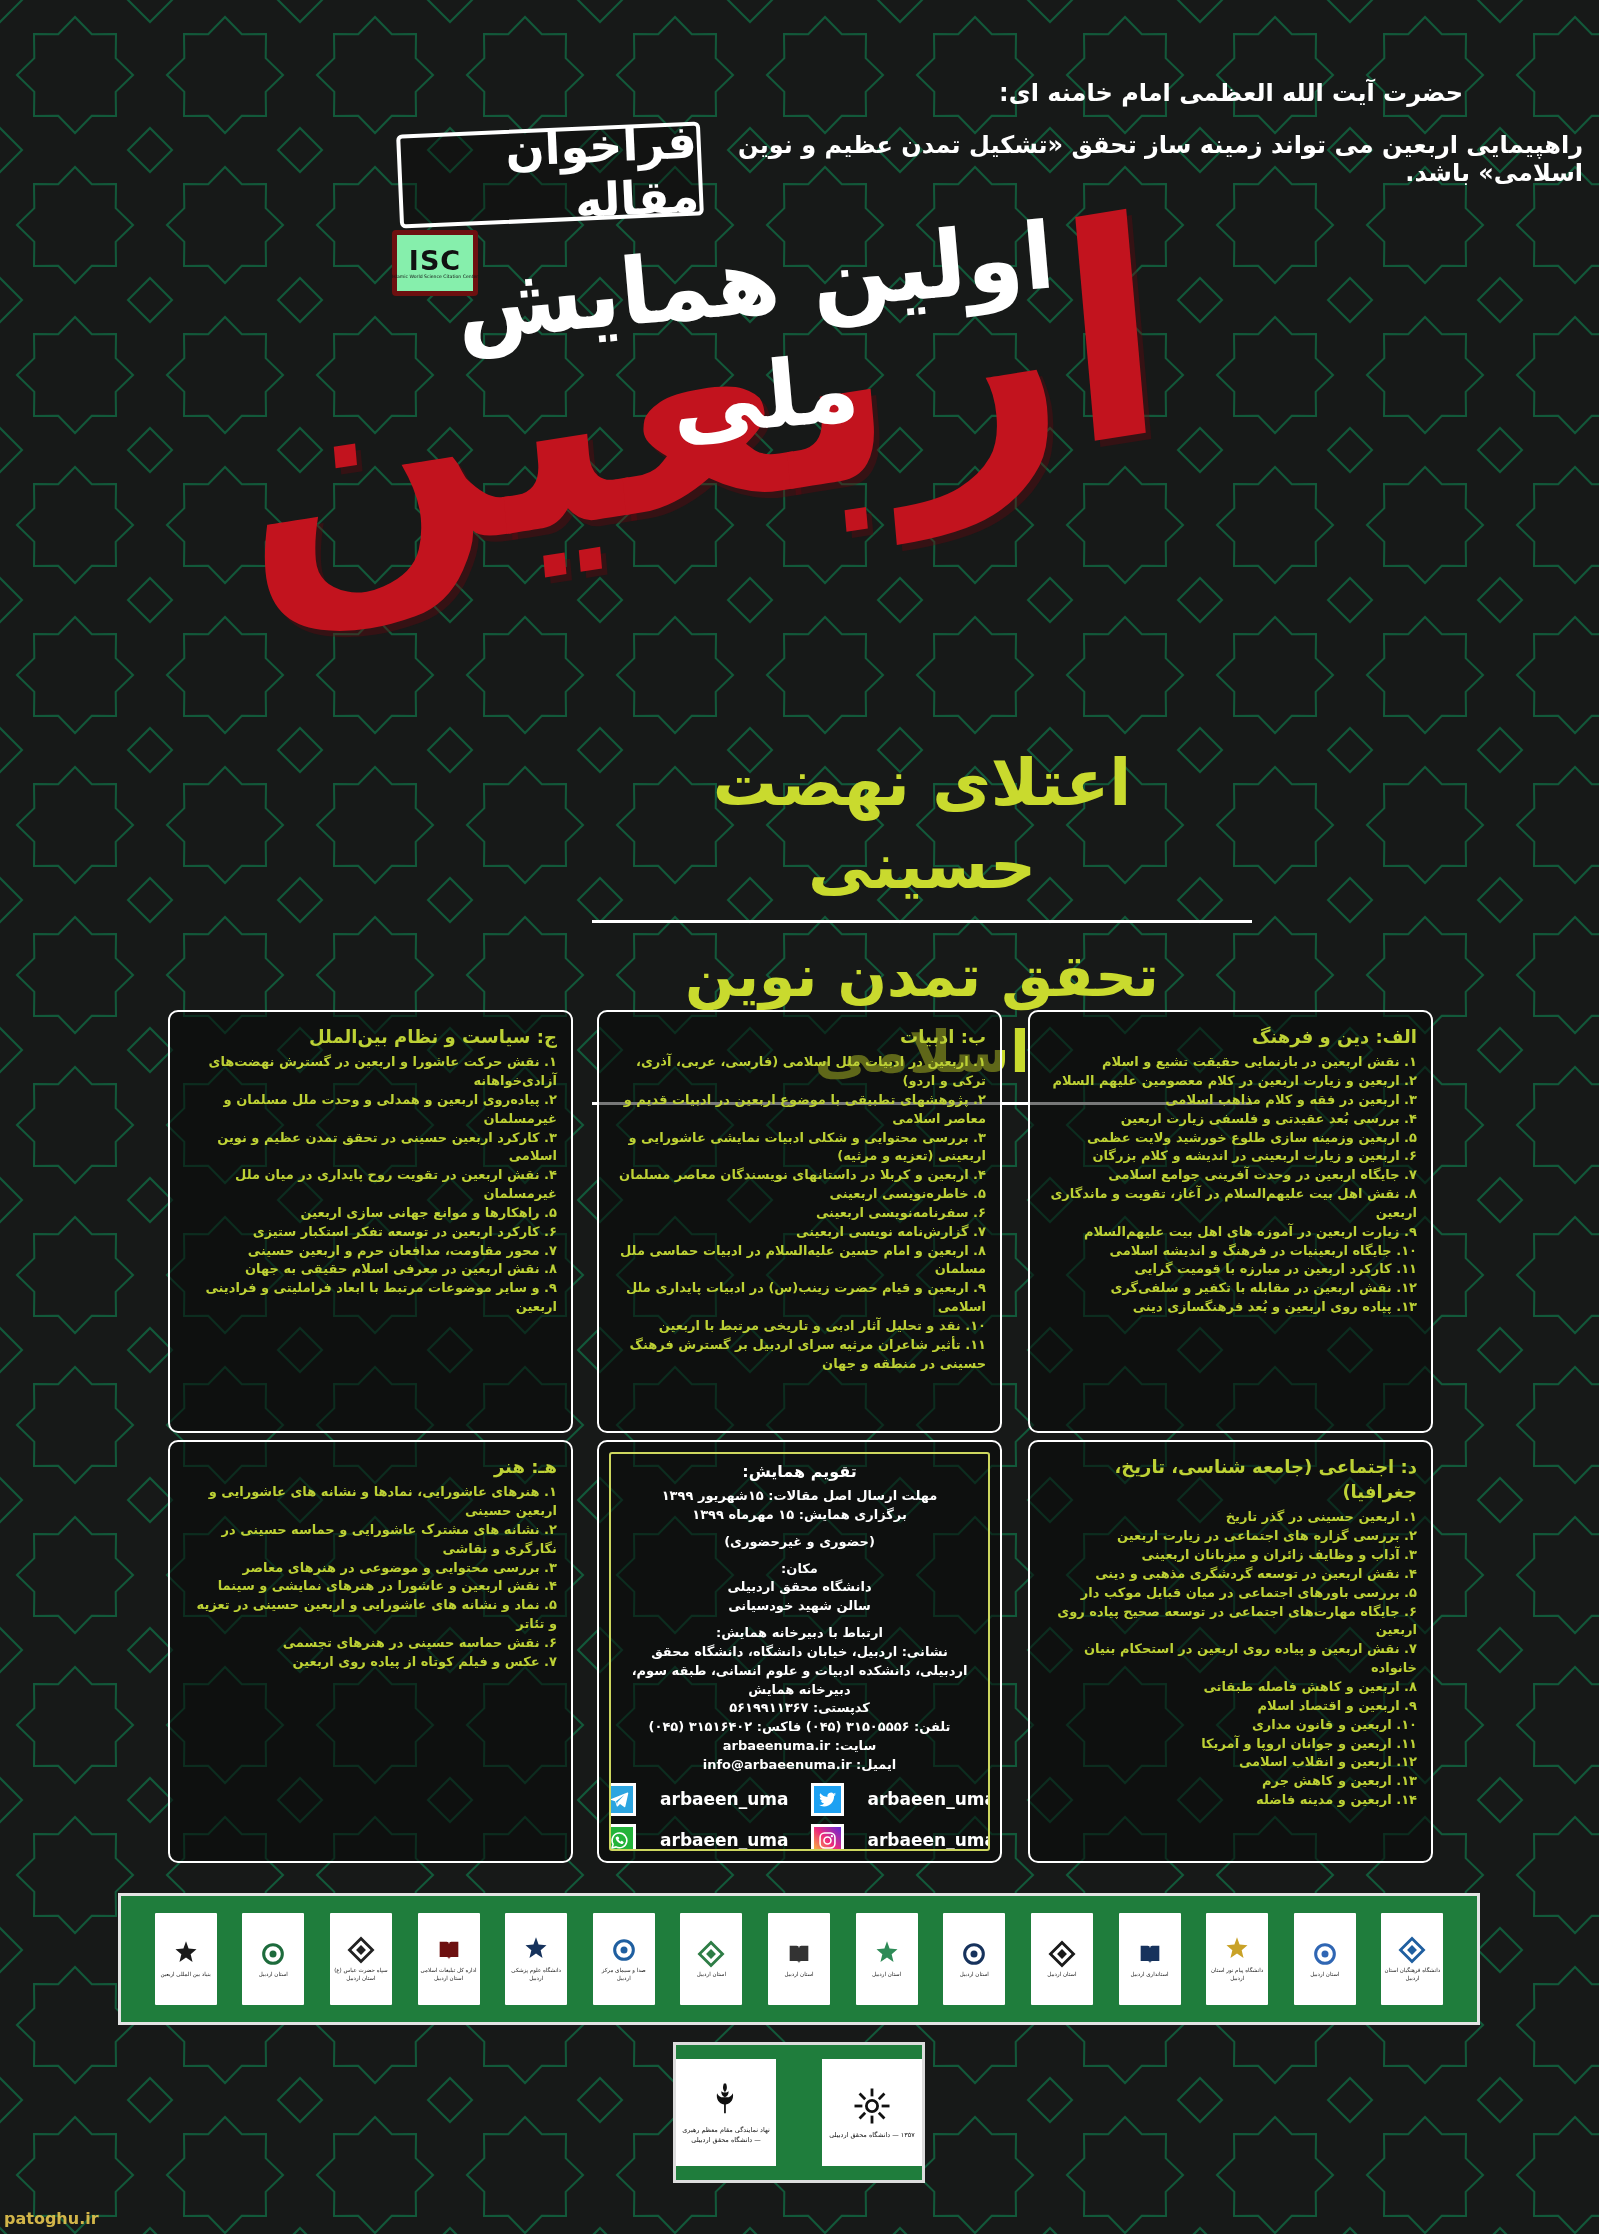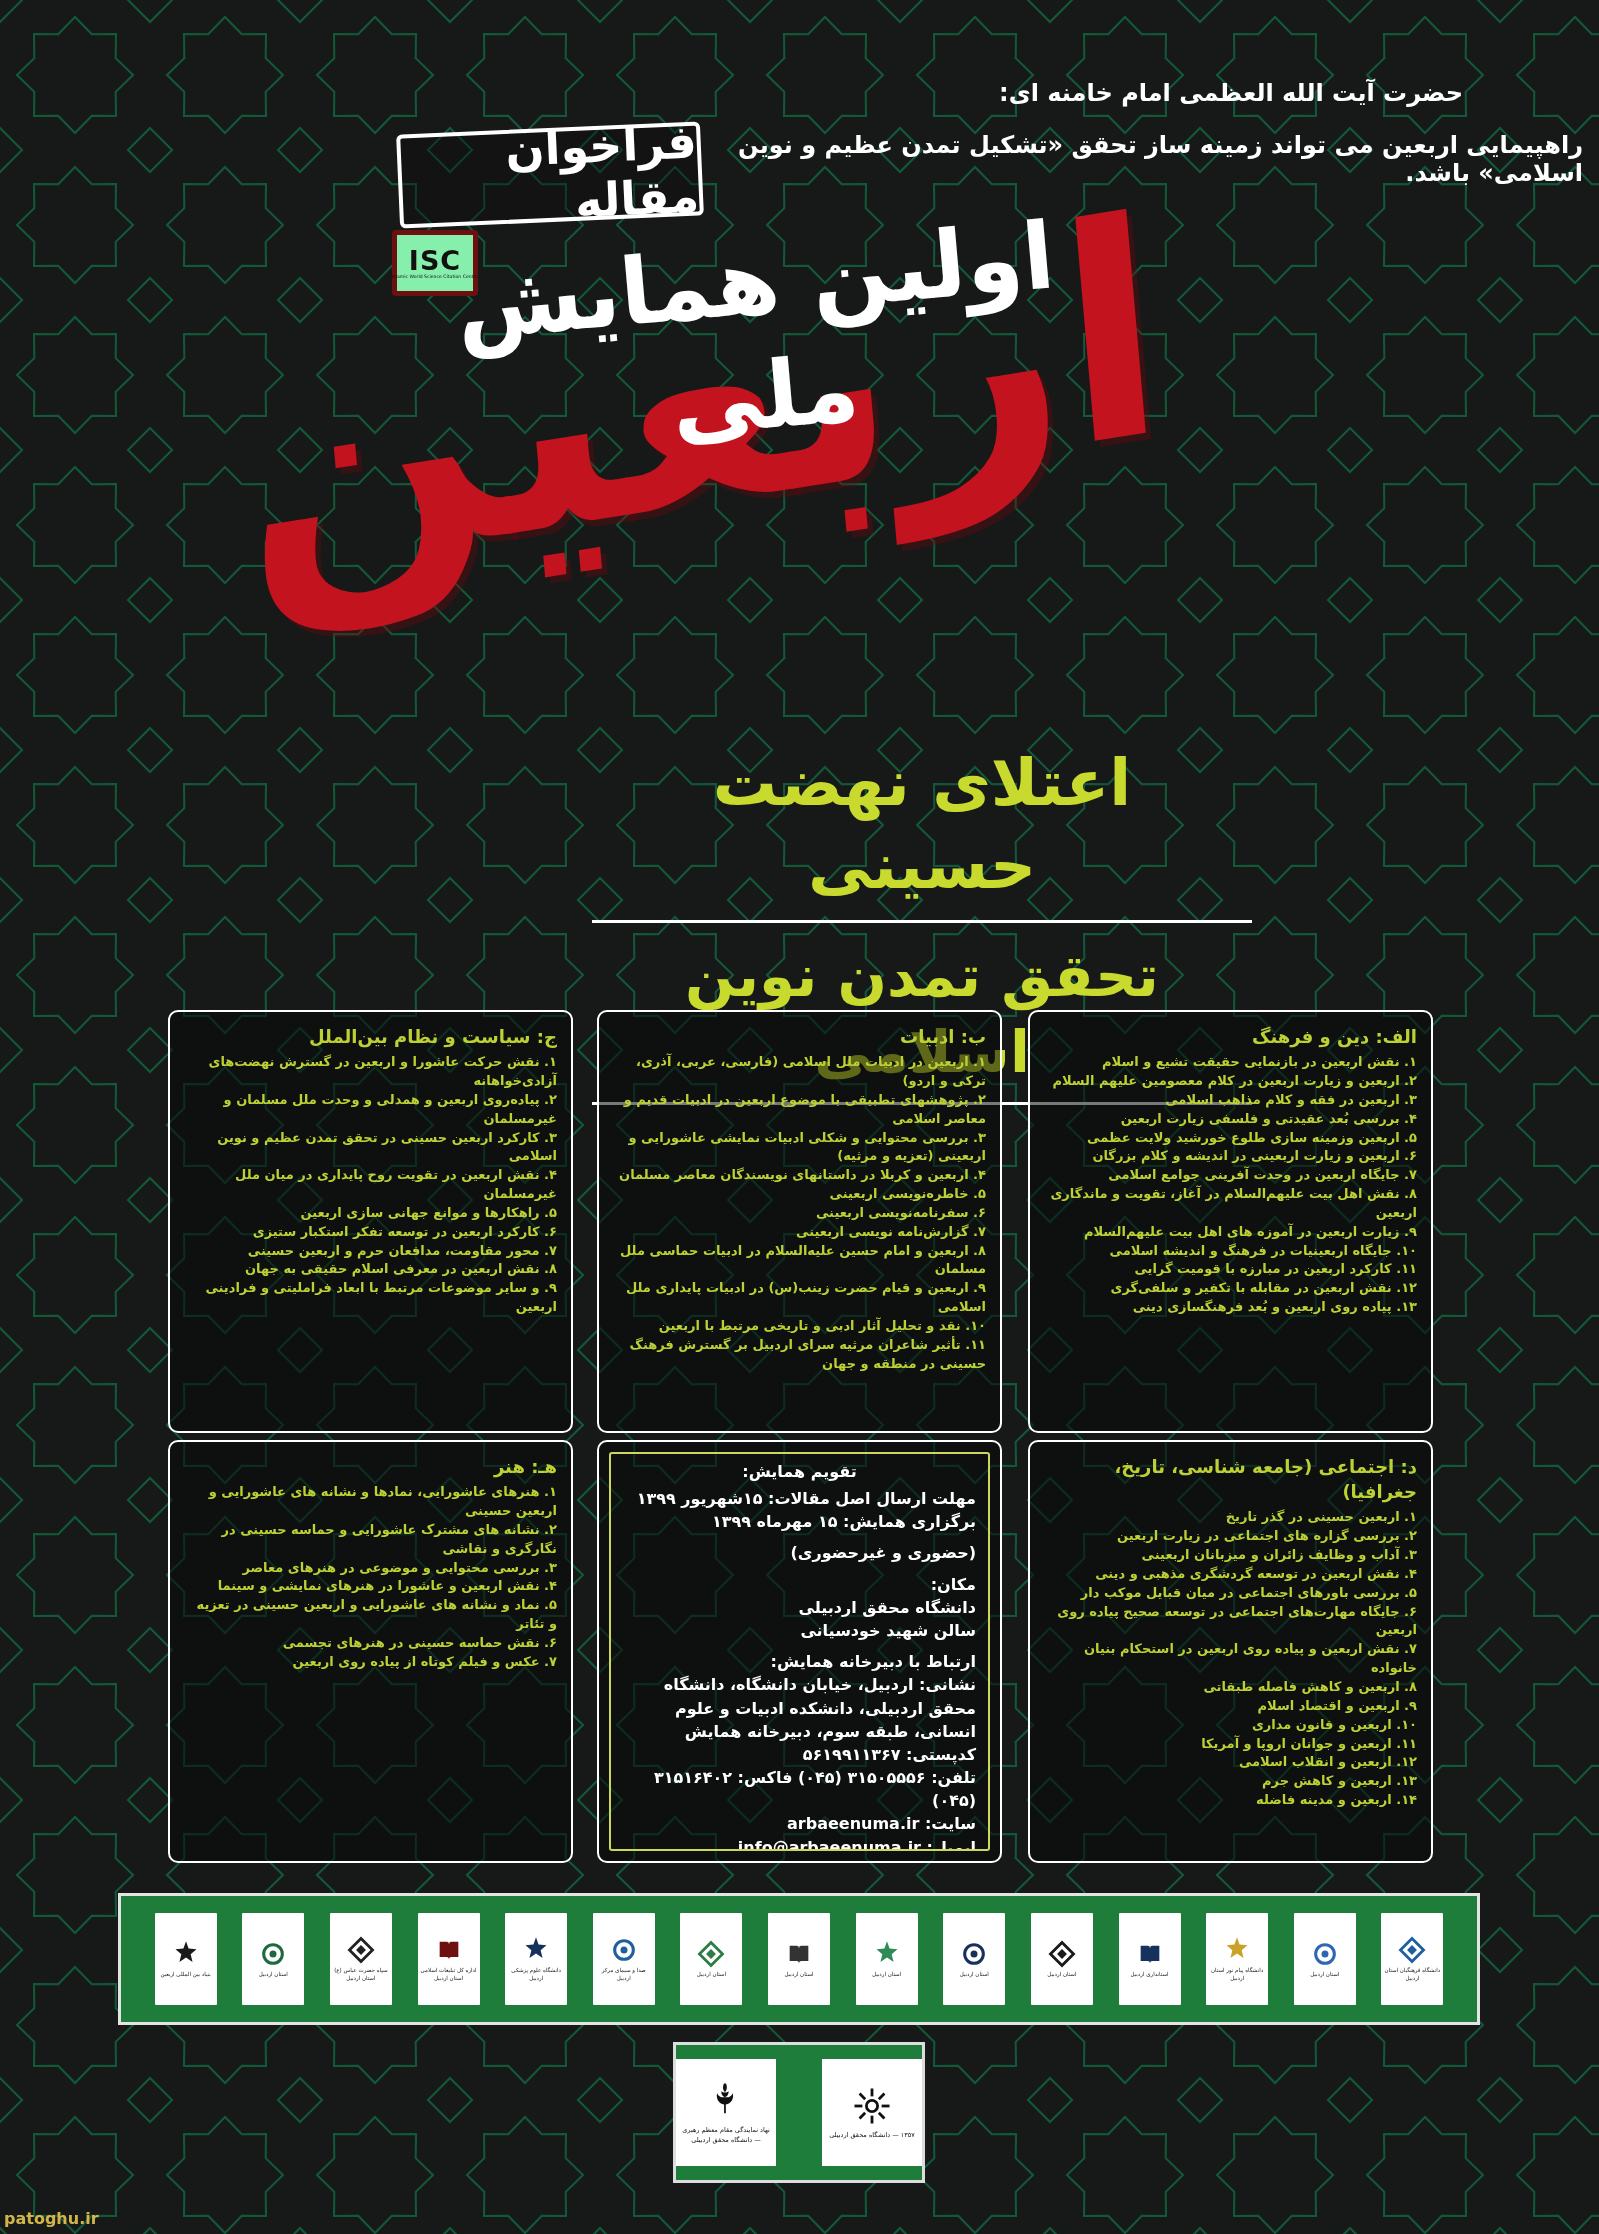--- a/index.html
+++ b/index.html
@@ -52,7 +52,7 @@
   .cal-inner{border:2px solid #cdd75e;border-radius:3px;height:100%;box-sizing:border-box;
              padding:8px 12px;color:#fff;text-align:center;direction:rtl;overflow:hidden;}
   .cal-title{font-weight:bold;font-size:16px;margin-bottom:6px;}
-  .cal-line{font-size:16px;font-weight:bold;line-height:1.45;text-align:right;}
+  .cal-line{font-size:13px;font-weight:bold;line-height:1.45;}
   .cal-gap{height:8px;}
   .socials{display:grid;grid-template-columns:auto auto;gap:8px 22px;justify-content:center;
            direction:ltr;margin-top:8px;}

